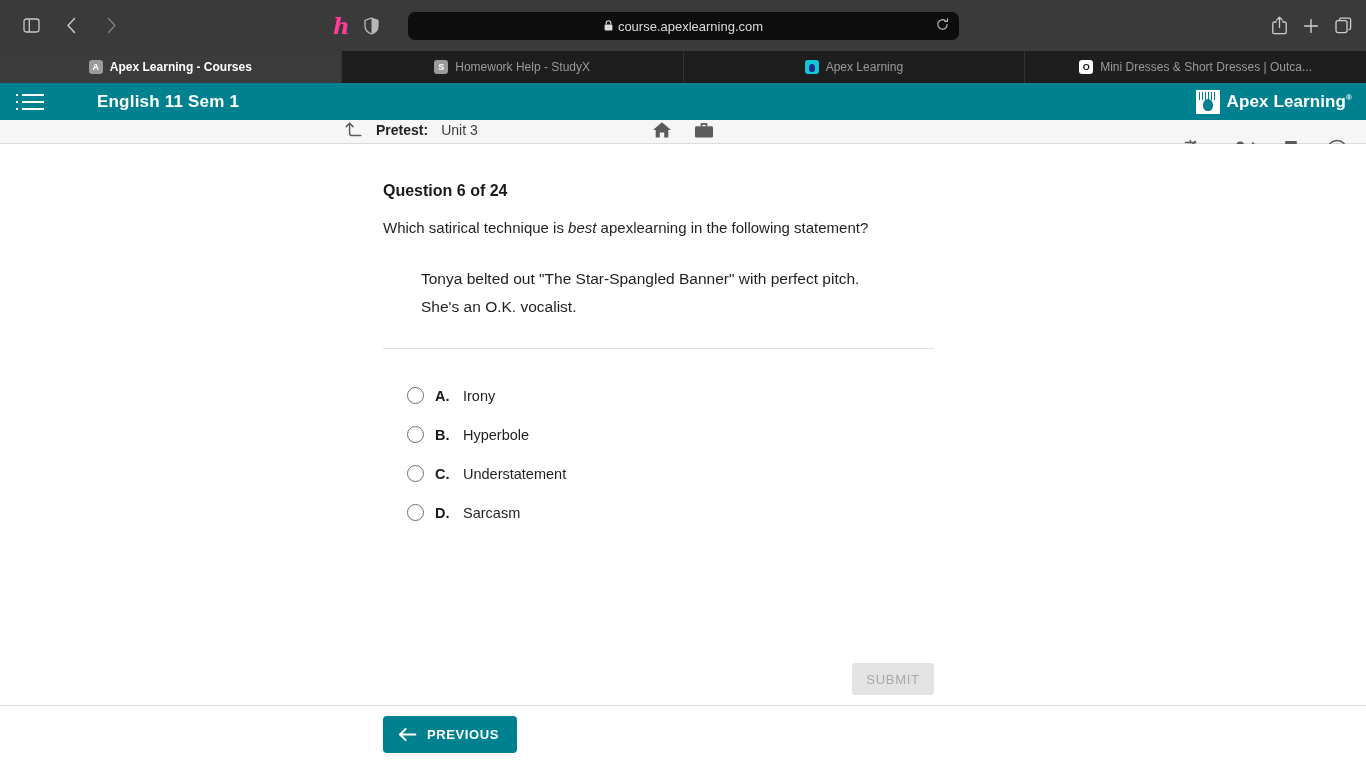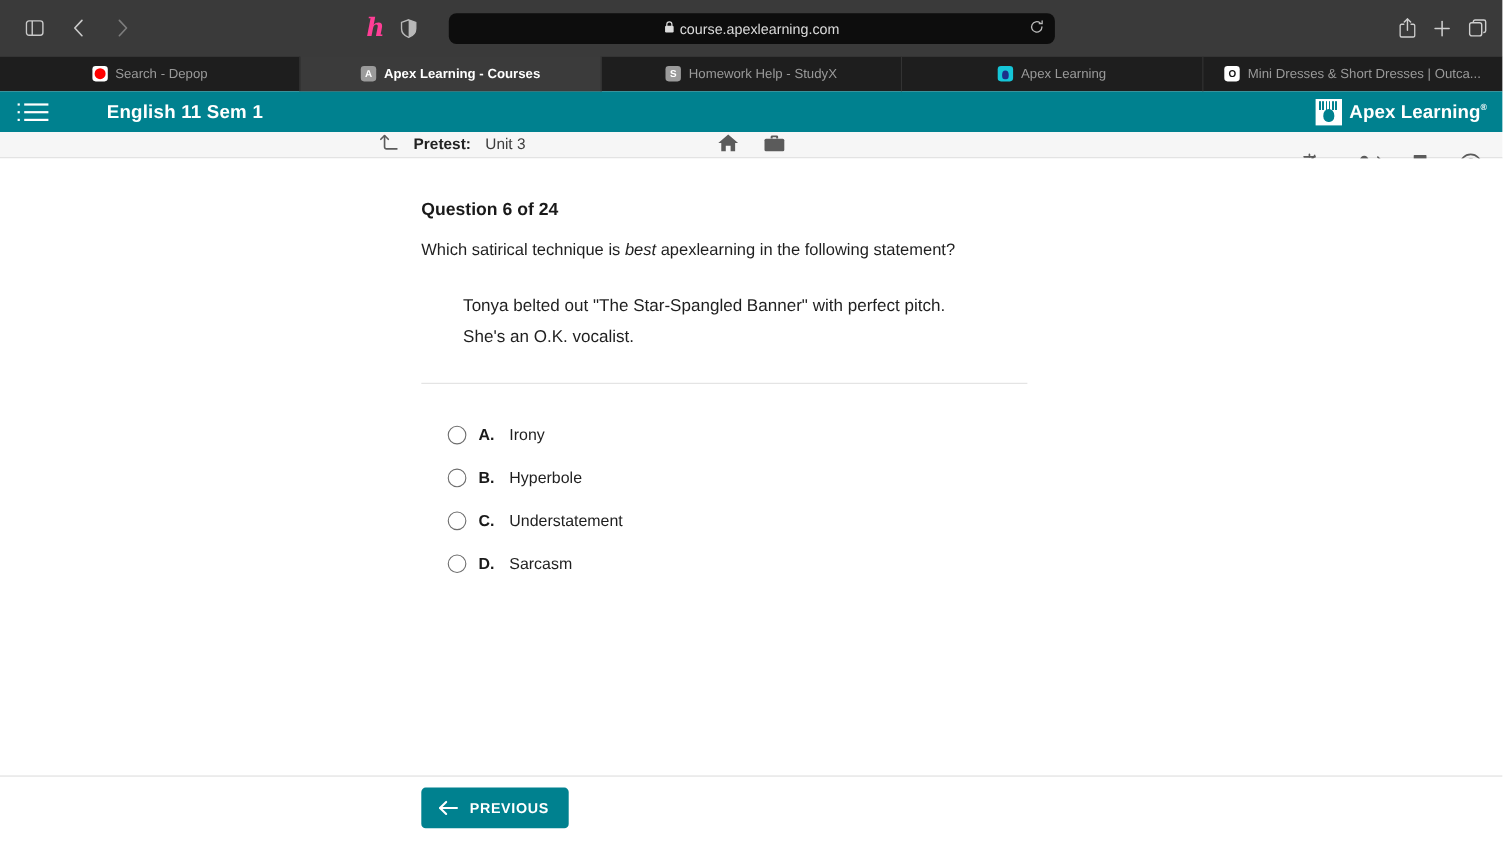--- a/index.html
+++ b/index.html
@@ -336,10 +336,6 @@
 </div>
 
 <div class="tabstrip">
-  <div class="tab">
-    <span class="favicon fav-depop"></span>
-    <span class="tab-label">Search - Depop</span>
-  </div>
   <div class="tab active">
     <span class="favicon fav-apex">A</span>
     <span class="tab-label">Apex Learning - Courses</span>

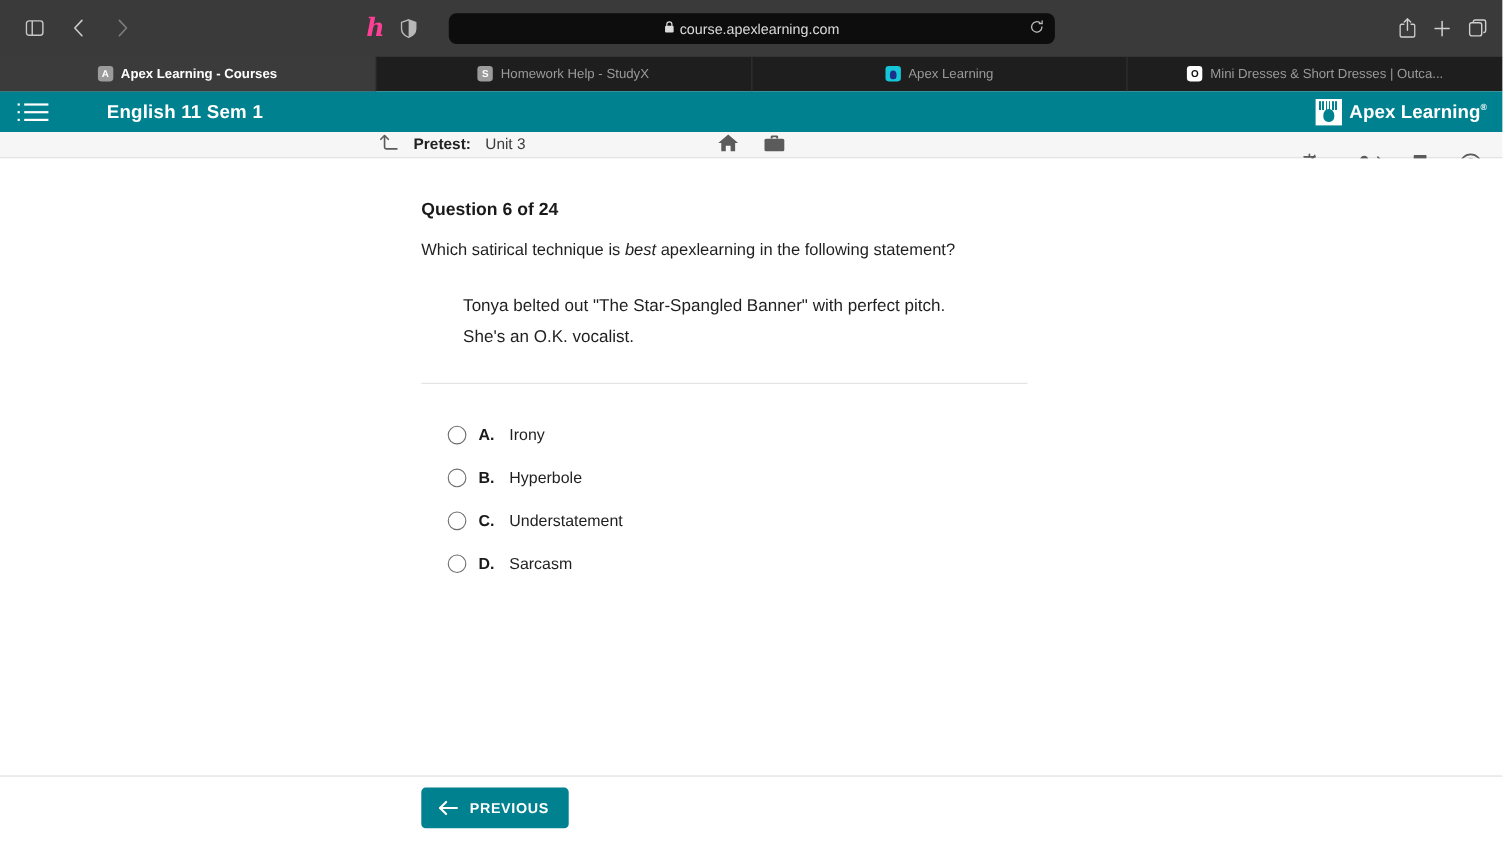--- a/index.html
+++ b/index.html
@@ -464,6 +464,9 @@
     </div>
   </div>
 
+  <div class="submit-row">
+    <button class="submit-btn">SUBMIT</button>
+  </div>
 </div>
 
 <div class="bottom-bar">

